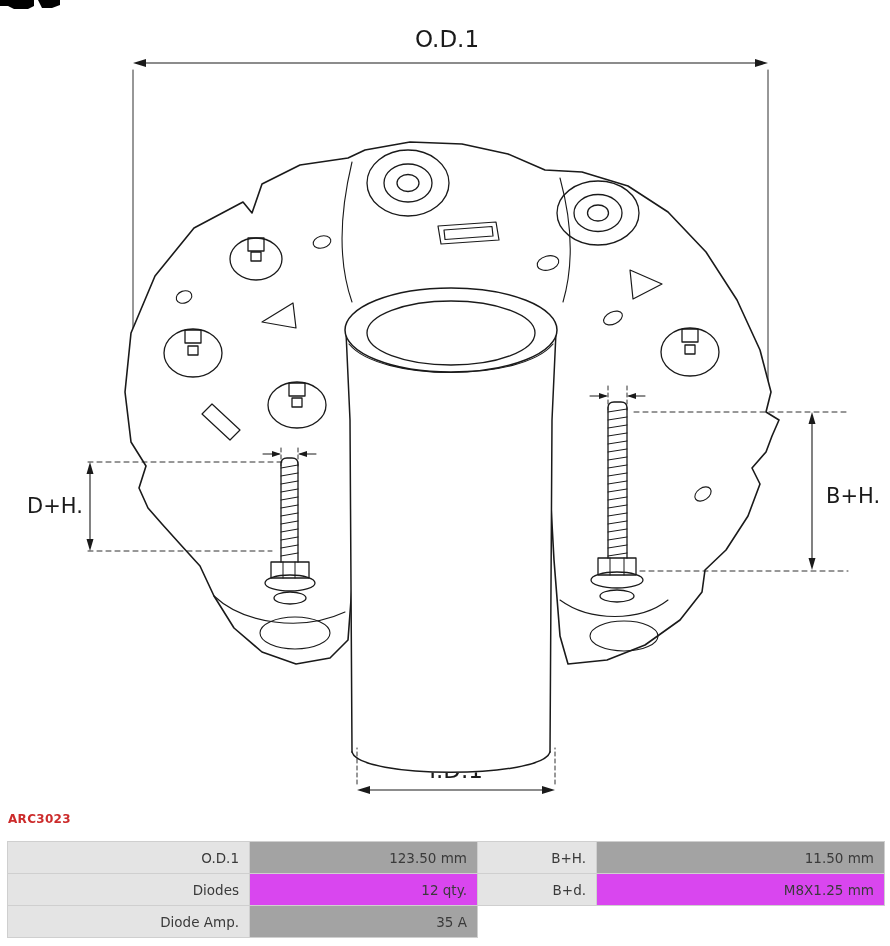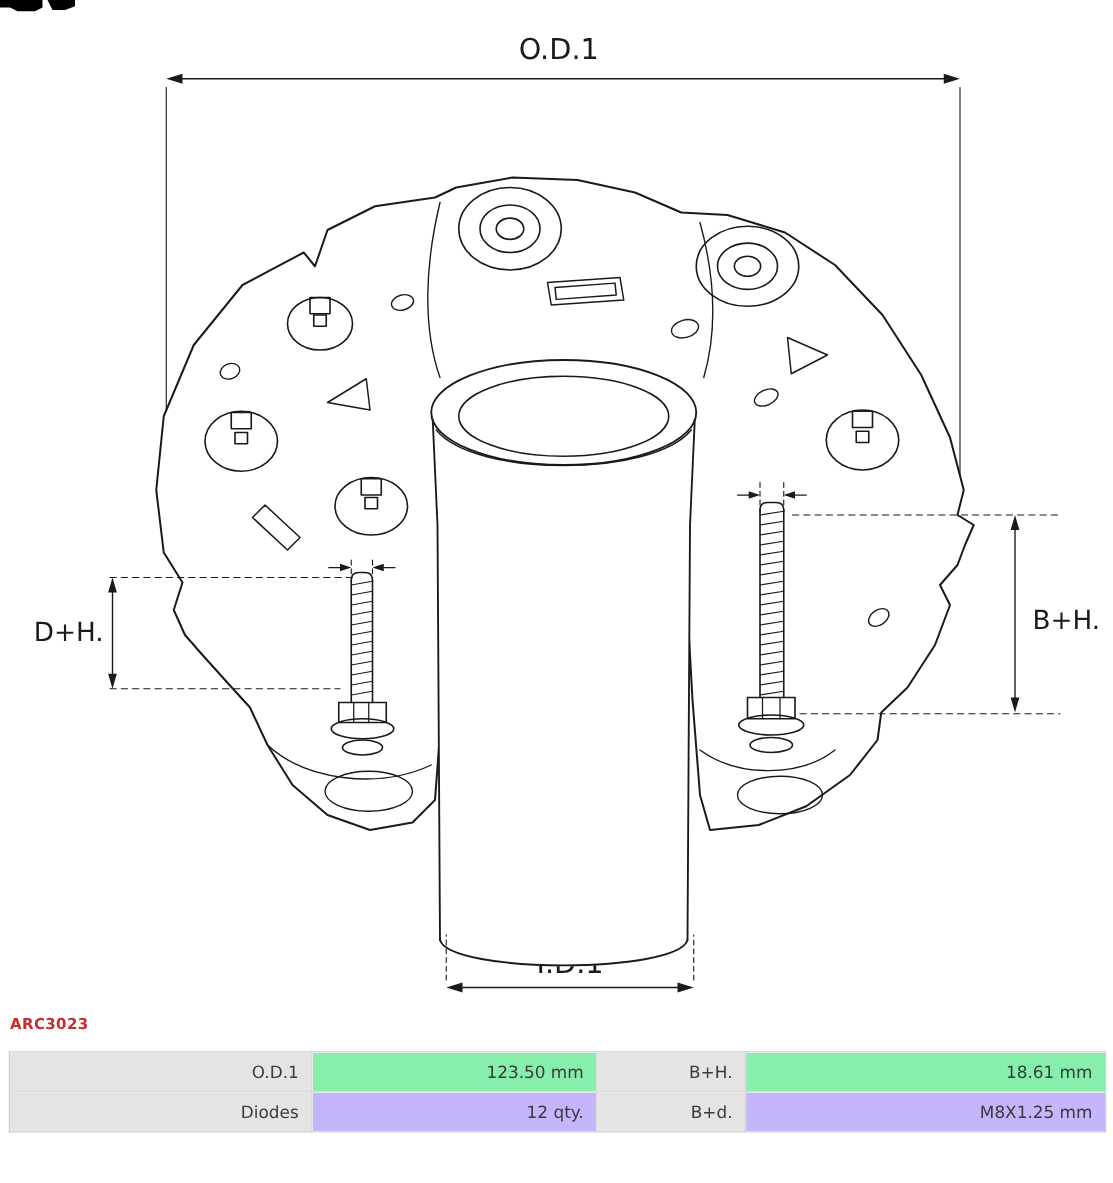--- a/index.html
+++ b/index.html
@@ -31,7 +31,7 @@
     overflow:hidden;white-space:nowrap;
   }
   .spec-table td.key{background:#e4e4e4;}
-  .spec-table td.val{background:#86efac;}
+  .spec-table td.val{background:#a3a3a3;}
   .spec-table tr:nth-child(2) td.val{background:#c4b5fd;}
   .spec-table td.blank{border:none;background:#ffffff;}
   .c1{width:242px;}.c2{width:228px;}.c3{width:119px;}.c4{width:288px;}

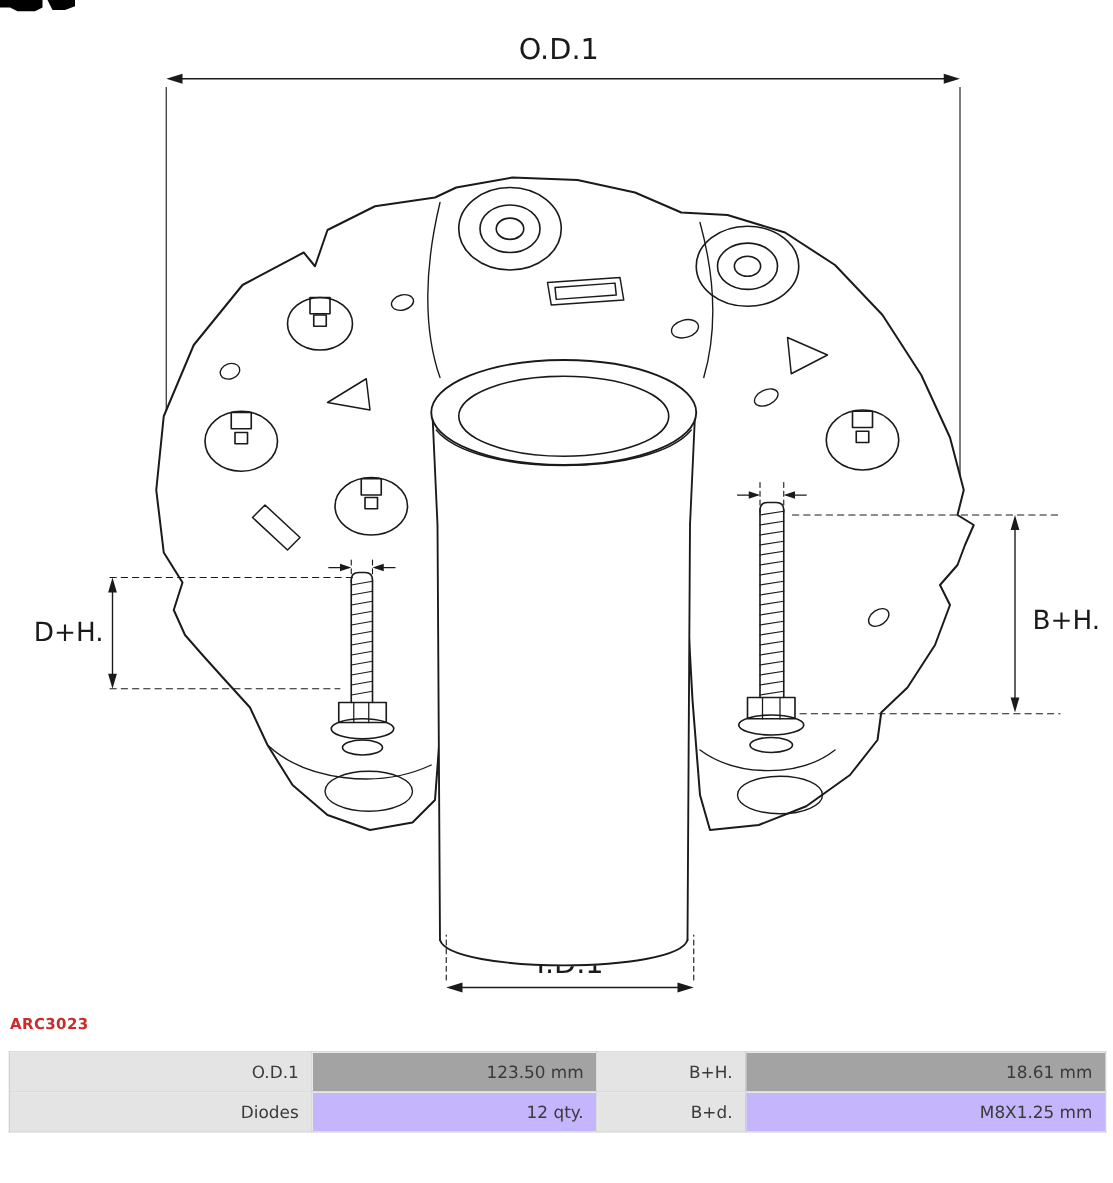--- a/index.html
+++ b/index.html
@@ -208,7 +208,7 @@
     <td class="key c1">O.D.1</td>
     <td class="val c2">123.50 mm</td>
     <td class="key c3">B+H.</td>
-    <td class="val c4">18.61 mm</td>
+    <td class="val c4">11.50 mm</td>
   </tr>
   <tr>
     <td class="key c1">Diodes</td>

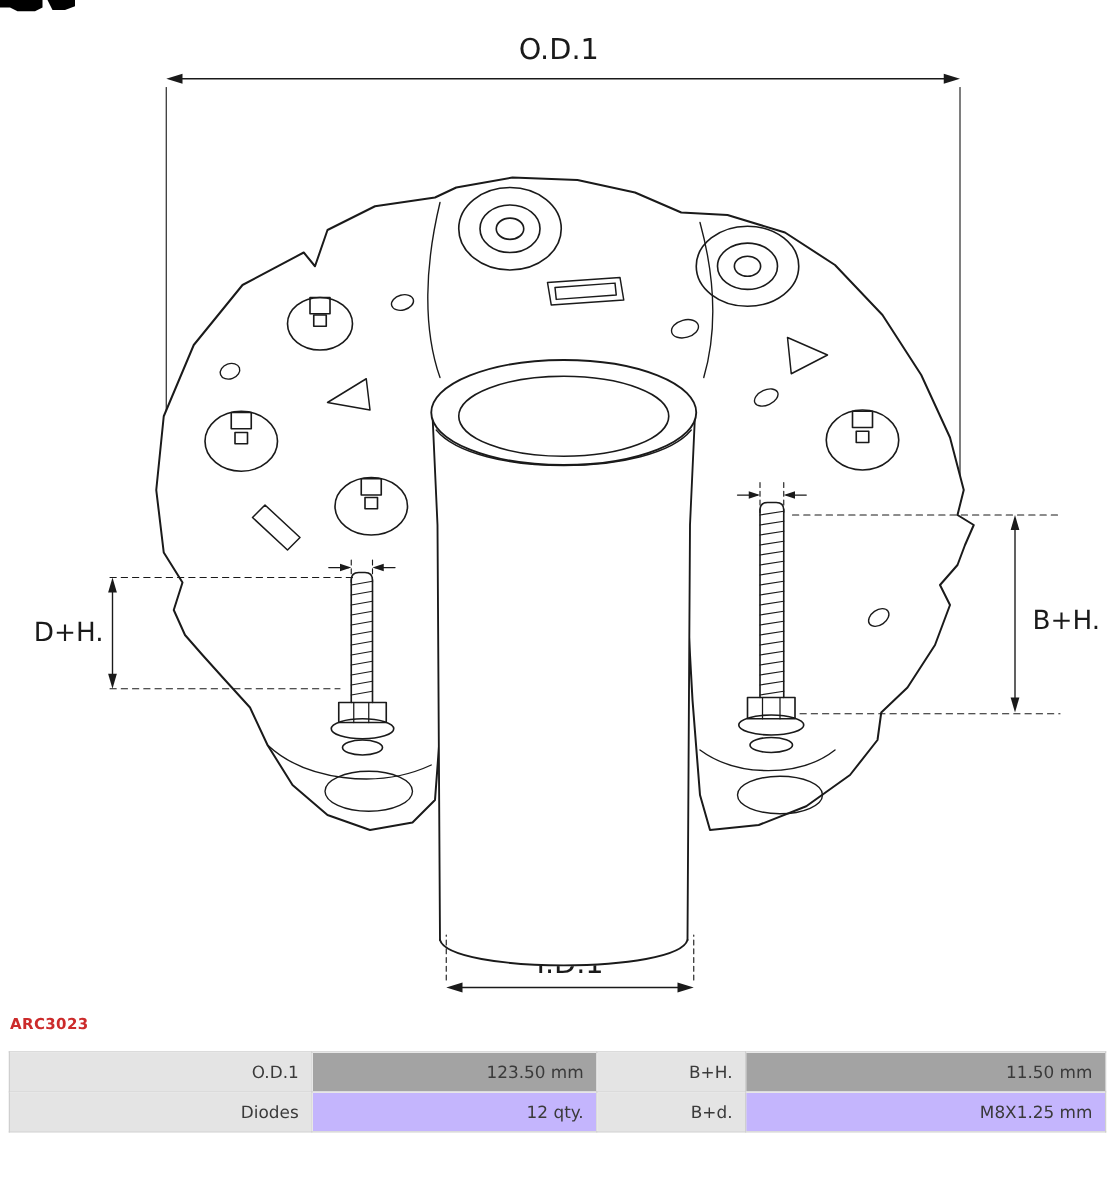--- a/index.html
+++ b/index.html
@@ -32,7 +32,7 @@
   }
   .spec-table td.key{background:#e4e4e4;}
   .spec-table td.val{background:#a3a3a3;}
-  .spec-table tr:nth-child(2) td.val{background:#c4b5fd;}
+  .spec-table tr:nth-child(2) td.val{background:#d946ef;}
   .spec-table td.blank{border:none;background:#ffffff;}
   .c1{width:242px;}.c2{width:228px;}.c3{width:119px;}.c4{width:288px;}
 </style>

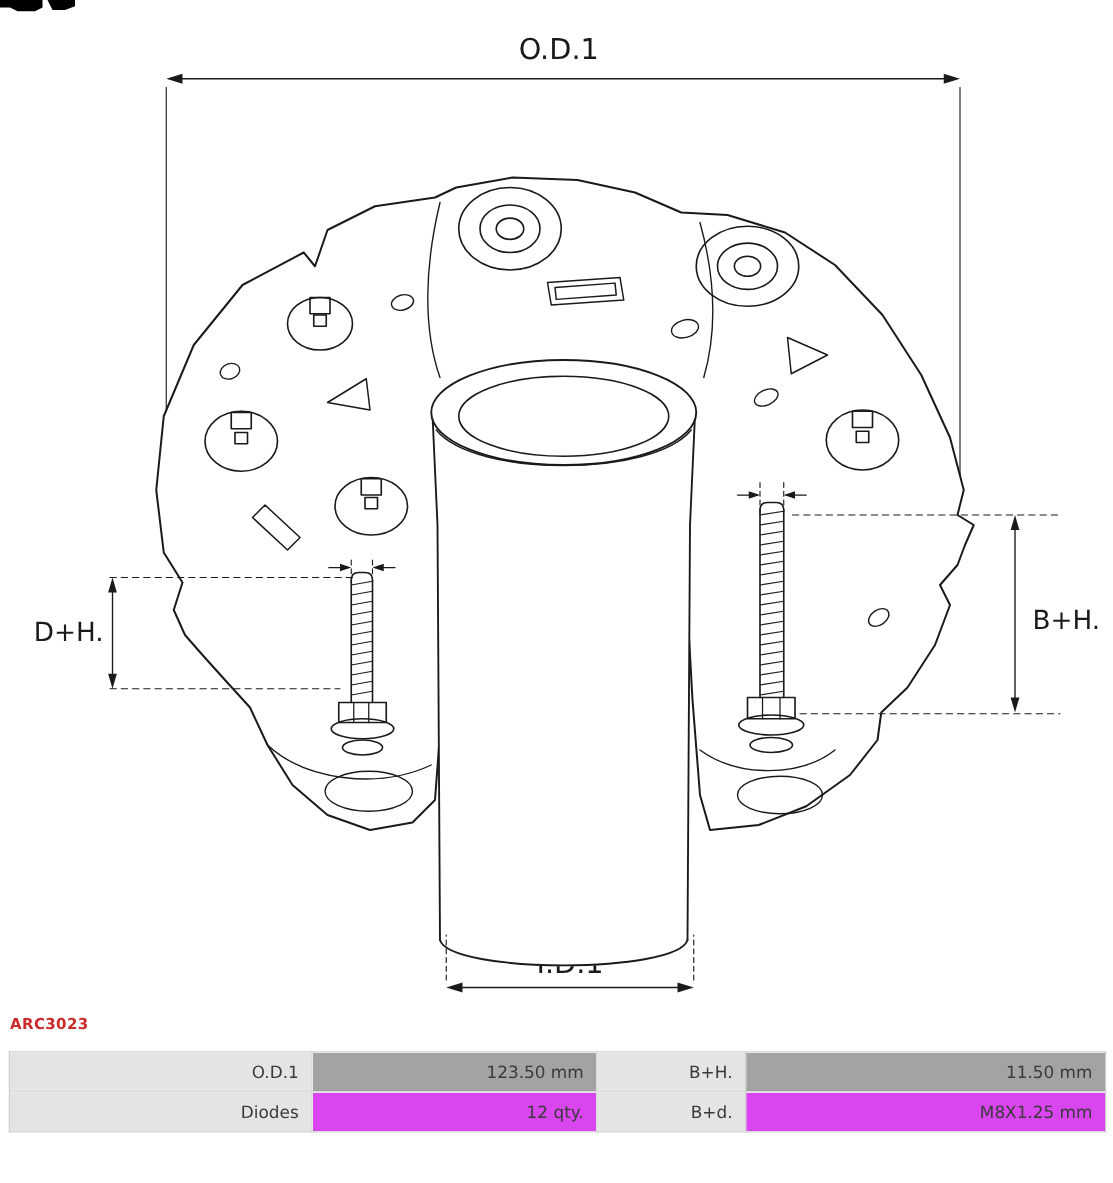--- a/index.html
+++ b/index.html
@@ -216,6 +216,12 @@
     <td class="key c3">B+d.</td>
     <td class="val c4">M8X1.25 mm</td>
   </tr>
+  <tr>
+    <td class="key c1">Diode Amp.</td>
+    <td class="val c2">35 A</td>
+    <td class="blank c3"></td>
+    <td class="blank c4"></td>
+  </tr>
 </tbody>
   </table>
 

